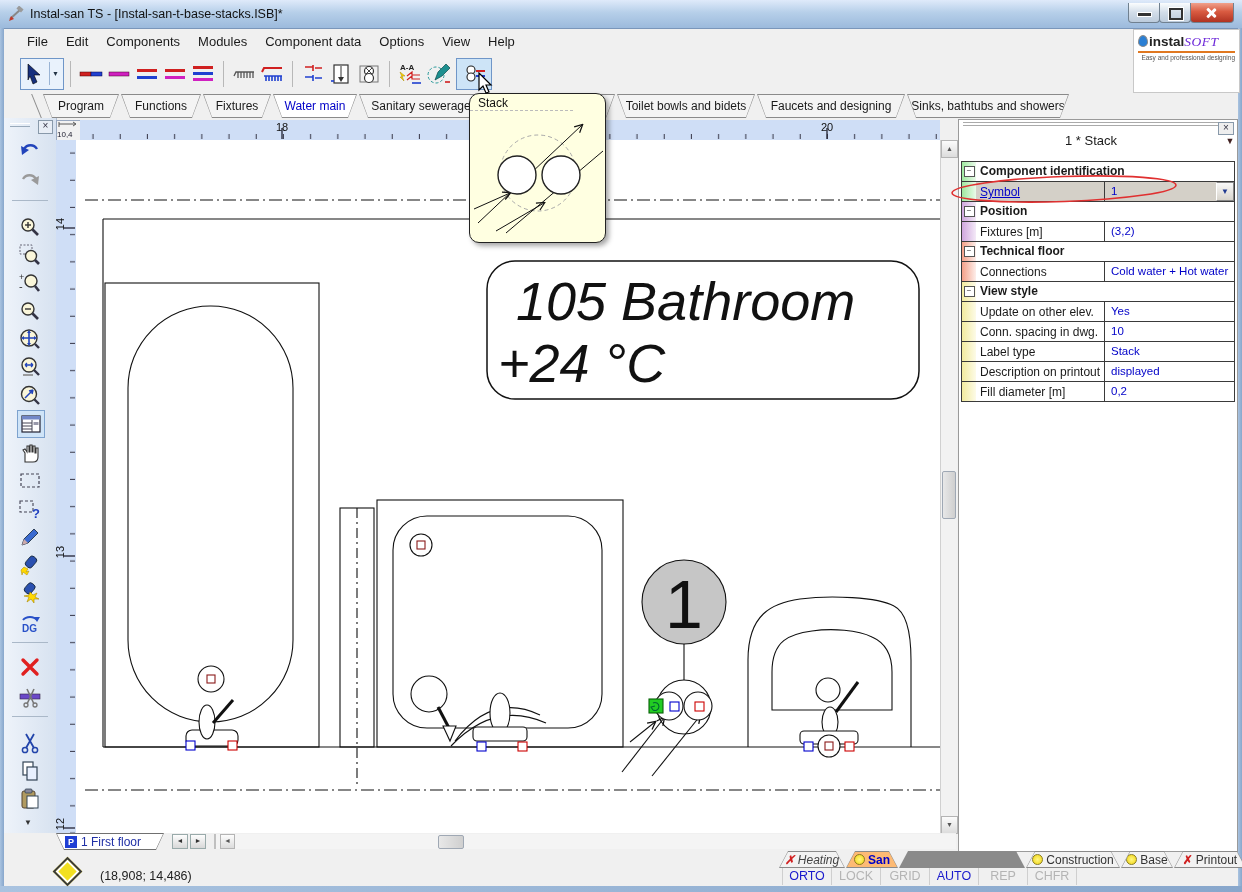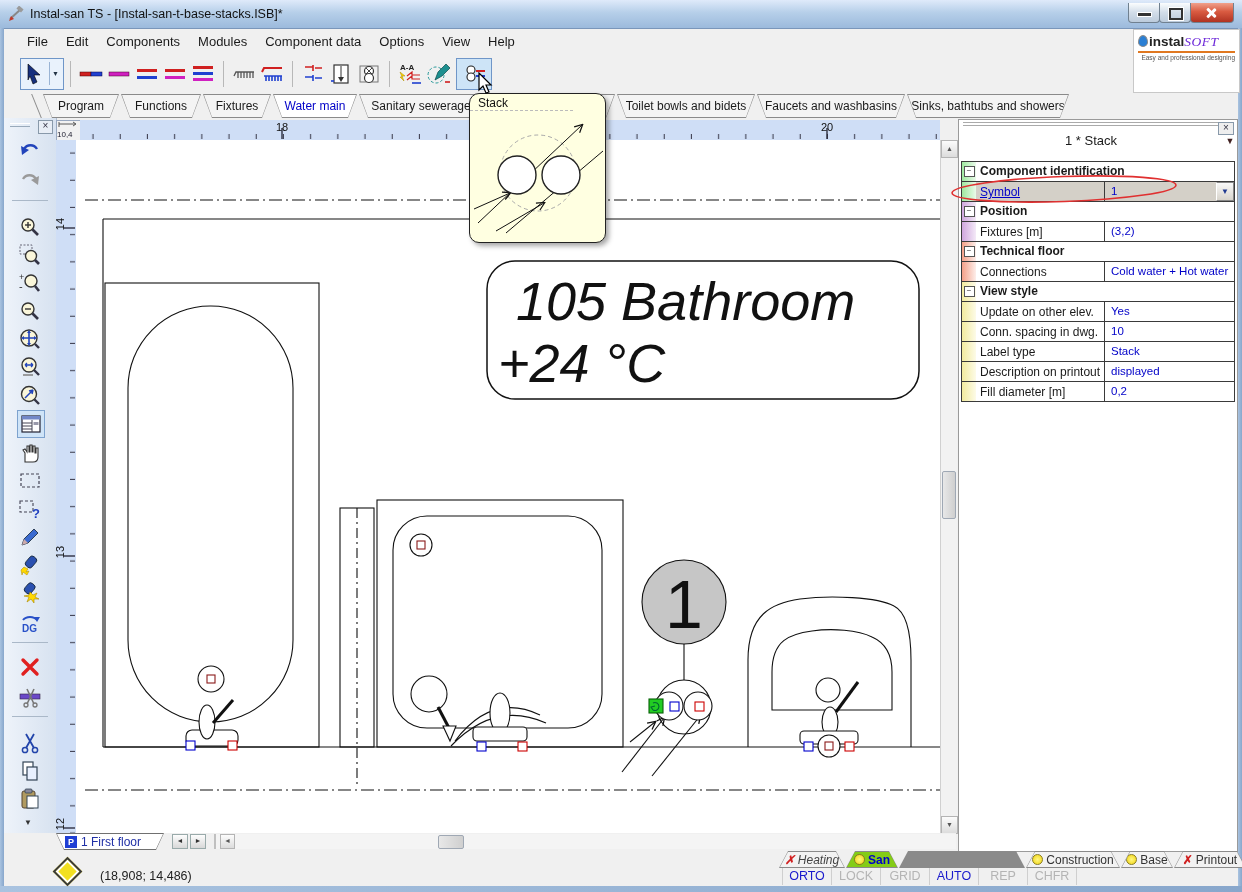--- a/index.html
+++ b/index.html
@@ -293,7 +293,7 @@
       </div>
     <div class="ttab" style="width:148px">
         <div class="sh"></div>
-        <div class="in">Faucets and washbasins</div>
+        <div class="in">Faucets and designing</div>
       </div>
     <div class="ttab" style="width:162px">
         <div class="sh"></div>

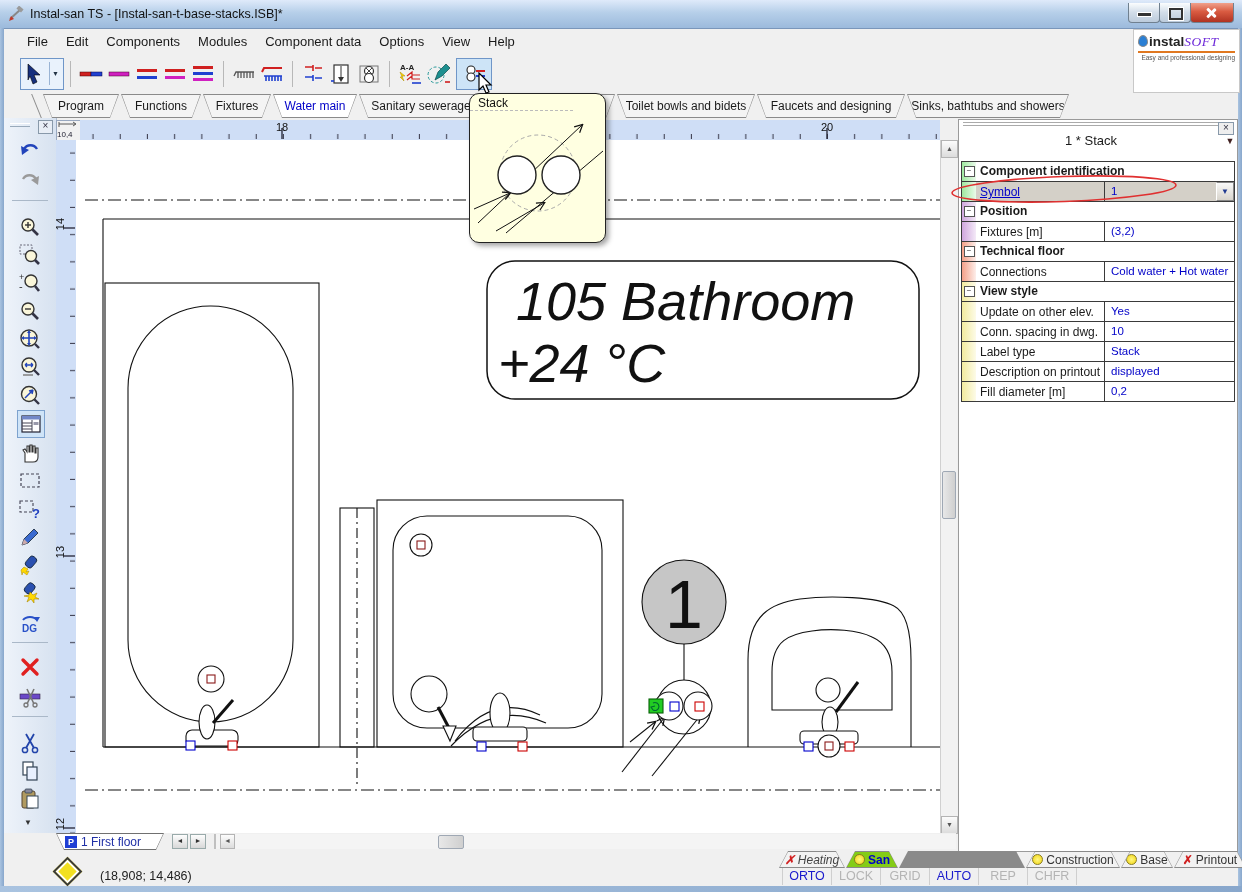--- a/index.html
+++ b/index.html
@@ -106,7 +106,7 @@
     display:flex;align-items:center;justify-content:center;gap:3px;font-size:12px;white-space:nowrap;color:#333;}
   .ltab.dim .in{color:#8a8a8a;font-style:italic;margin-top:48px;}
   .ltab.it .in{font-style:italic;color:#444;}
-  .ltab.active .in{background:#84cc16;color:#0000C8;font-weight:bold;align-items:center;}
+  .ltab.active .in{background:#fdba74;color:#0000C8;font-weight:bold;align-items:center;}
   .cross{color:#d02020;font-weight:bold;font-size:12px;}
   .bulb{width:9px;height:9px;border-radius:50%;border:1px solid #897c20;background:radial-gradient(#fff780,#f2d410);}
   .bulb.off{border-color:#999;background:radial-gradient(#eee,#bdbdbd);}

